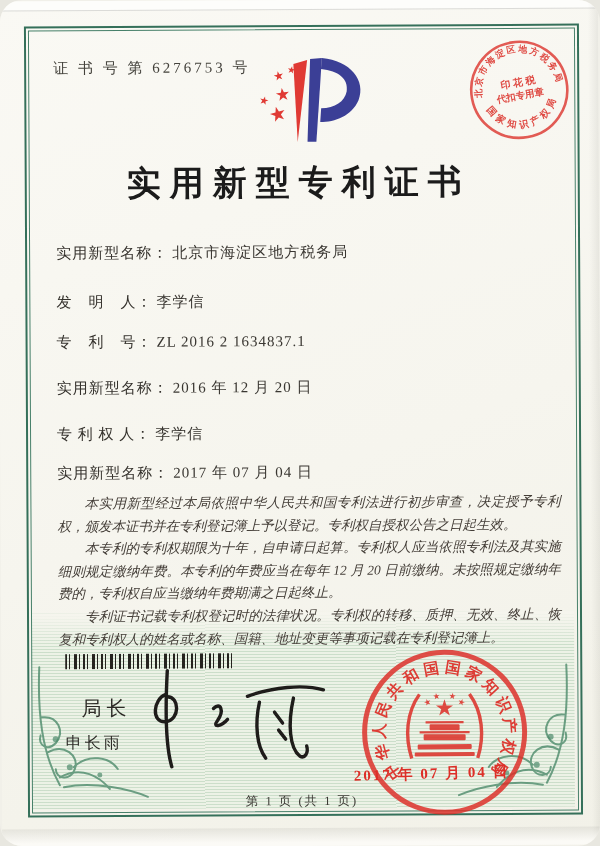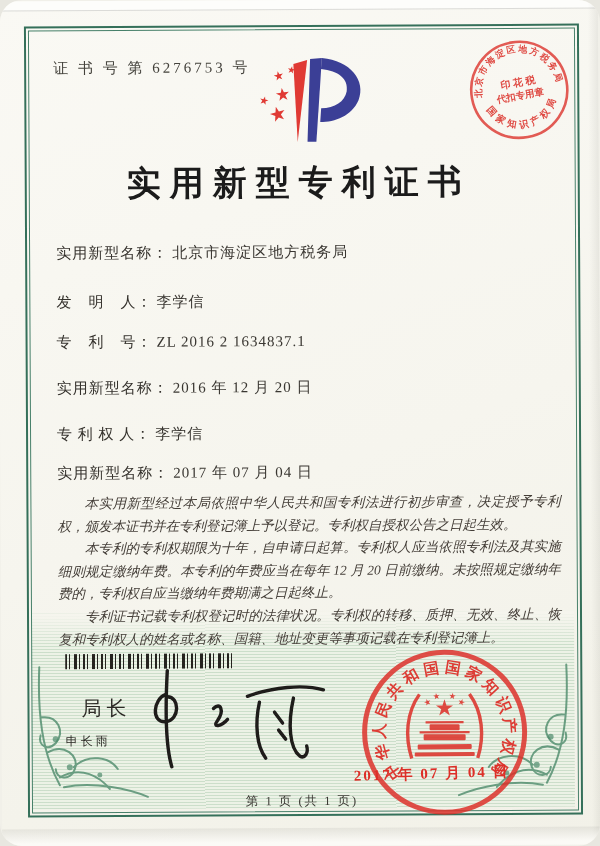--- a/index.html
+++ b/index.html
@@ -55,7 +55,7 @@
       #25231f 14px,#25231f 15px, rgba(0,0,0,0) 15px,rgba(0,0,0,0) 18px);}
   
   .signer-title{position:absolute;left:80px;top:694px;font-size:20px;letter-spacing:5px;color:#2c2a26;}
-  .signer-name{position:absolute;left:64px;top:732px;font-size:12px;letter-spacing:3px;color:#2c2a26;}
+  .signer-name{position:absolute;left:64px;top:732px;font-size:16px;letter-spacing:3px;color:#2c2a26;}
   .signature{position:absolute;left:126px;top:664px;}
   
   .seal{position:absolute;left:349px;top:639px;opacity:.93;}

